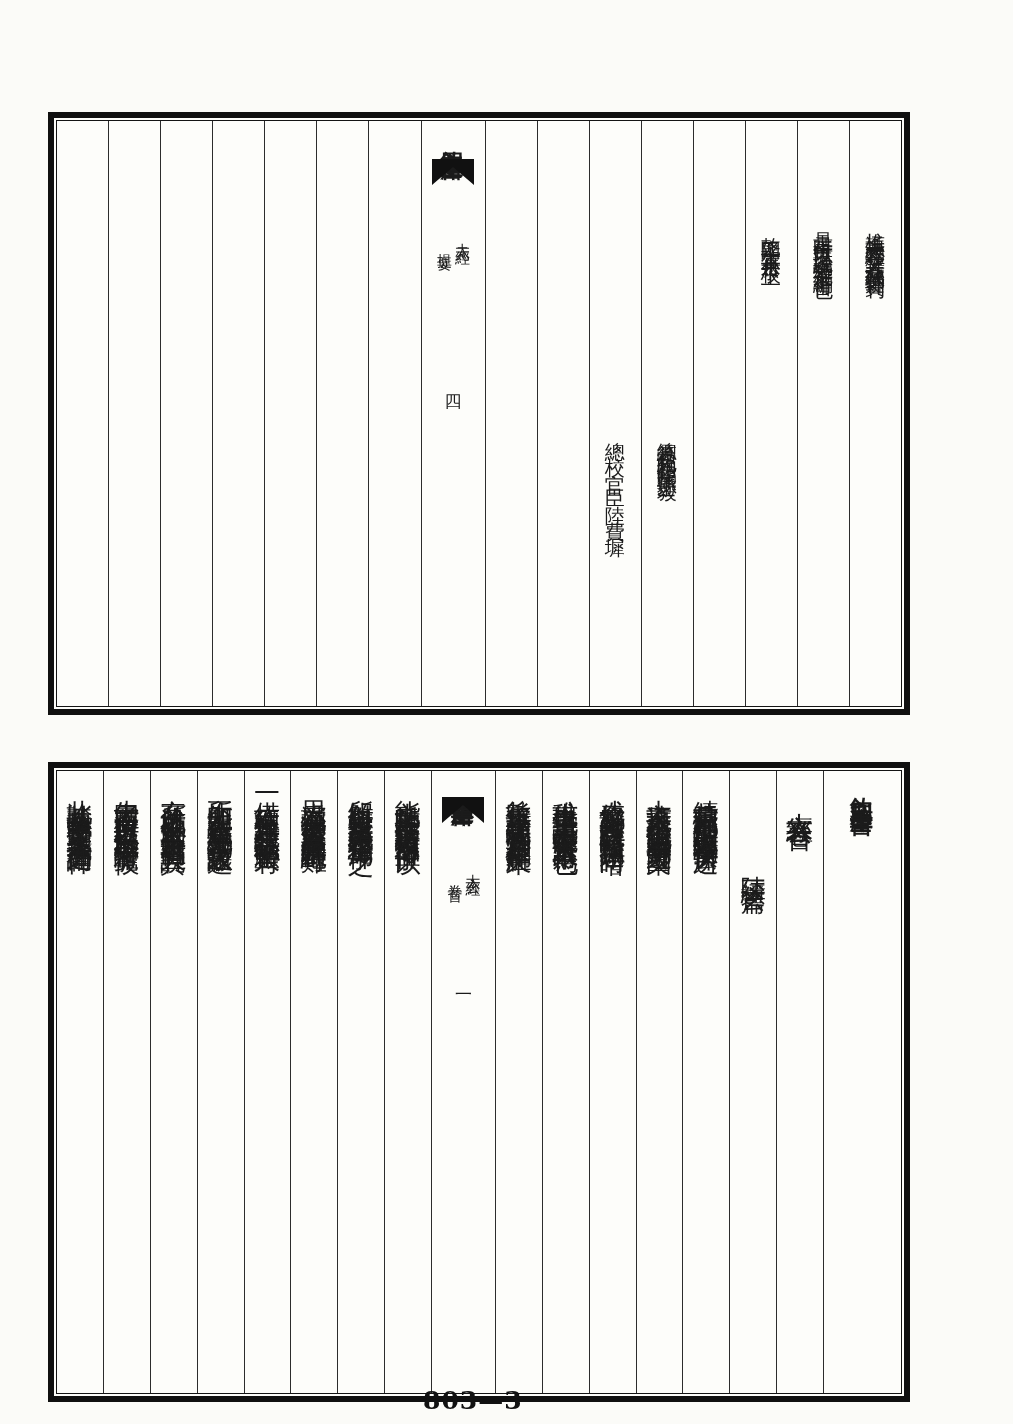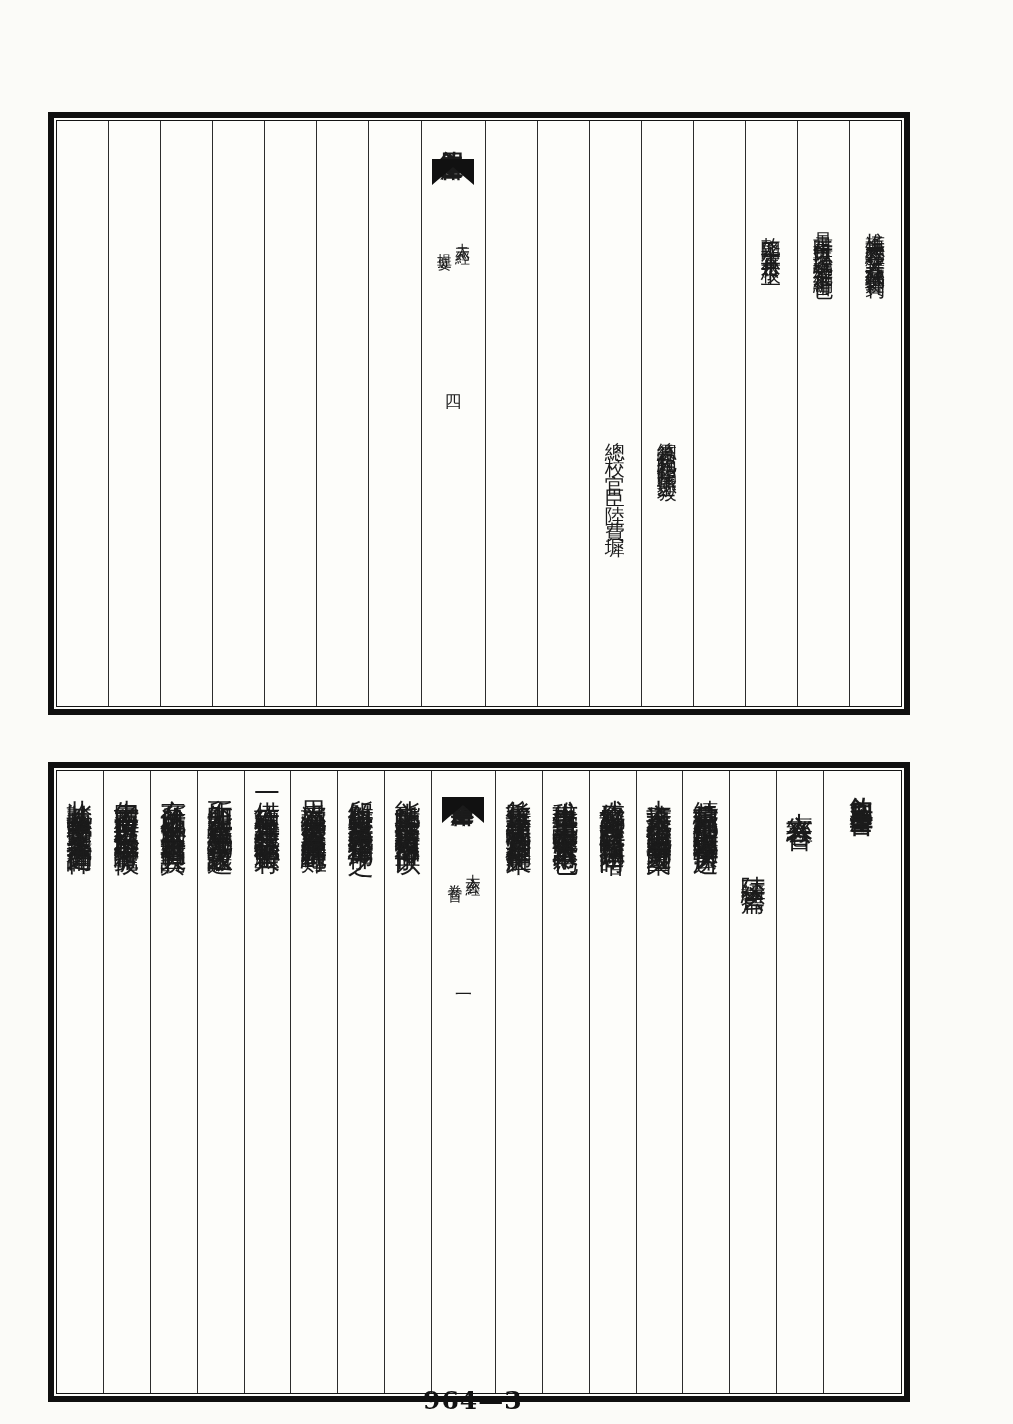--- a/index.html
+++ b/index.html
@@ -160,6 +160,6 @@
     </div>
 </div>
 
-<div class="page-number">964—3</div>
+<div class="page-number">803—3</div>
 
 </body></html>

